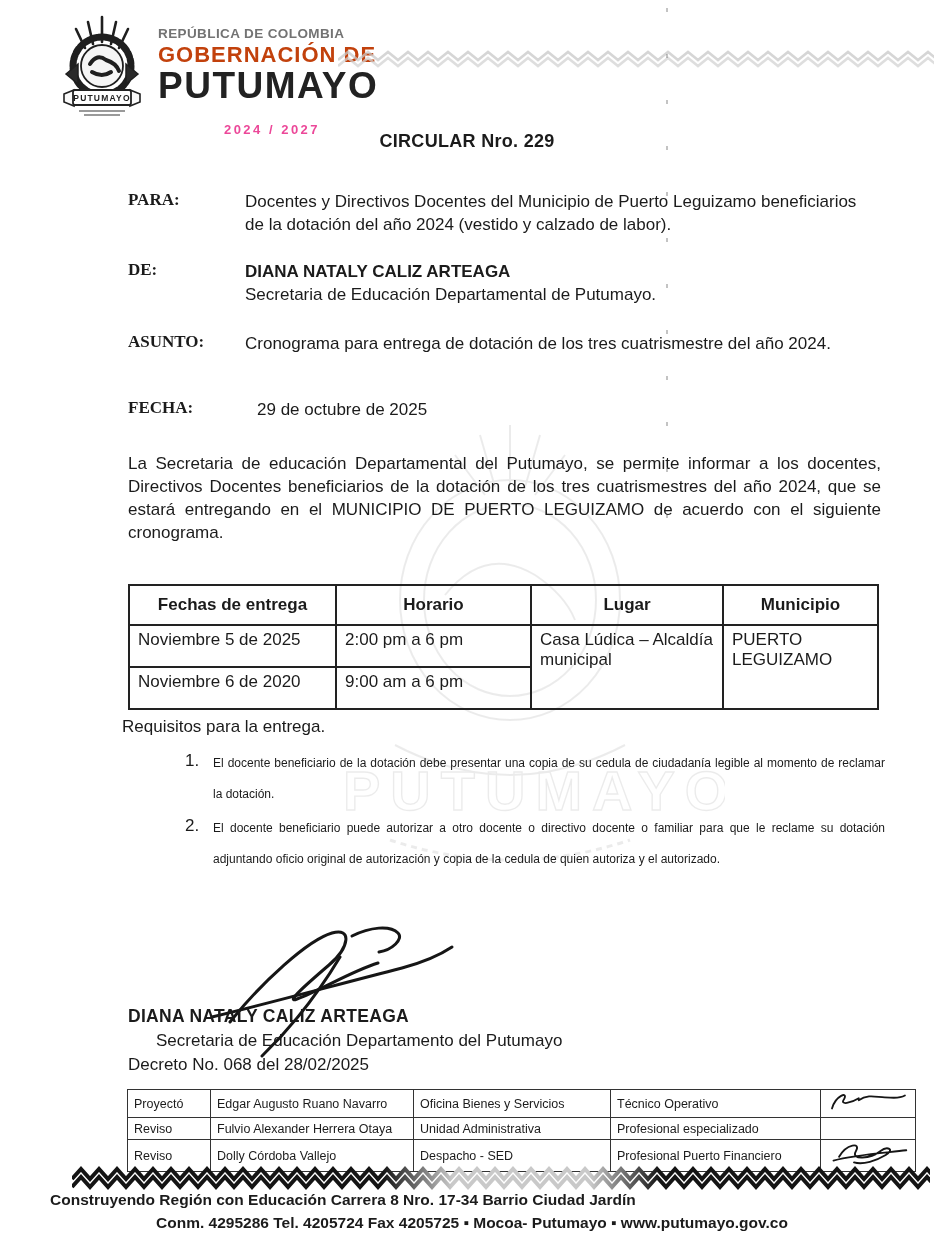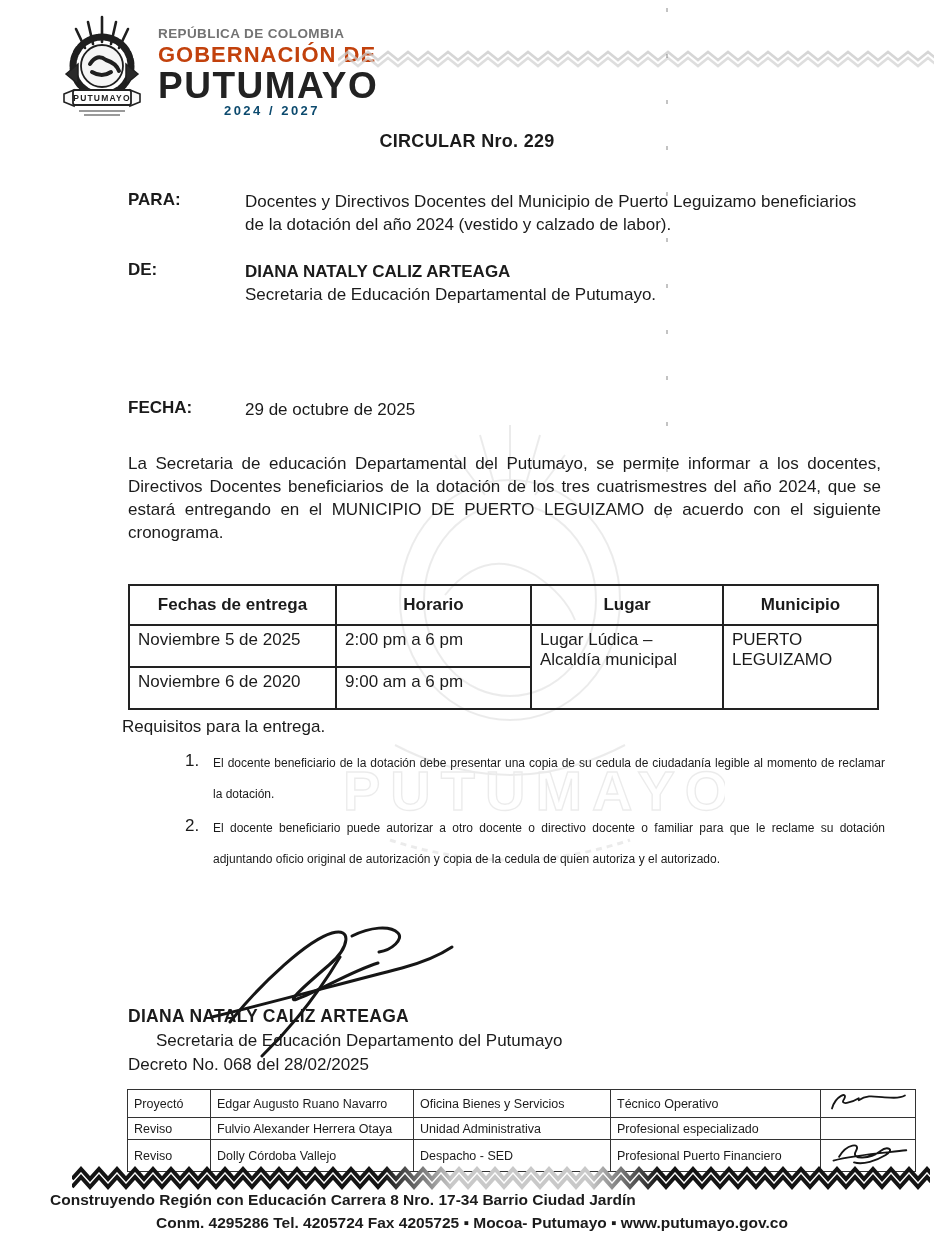--- a/index.html
+++ b/index.html
@@ -14,7 +14,7 @@
   .hdr-republic{font-size:13.5px;font-weight:bold;letter-spacing:.4px;color:#737373;}
   .hdr-org1{font-size:22px;font-weight:bold;letter-spacing:1px;color:#c2410c;margin-top:1px;}
   .hdr-org2{font-size:37px;font-weight:bold;letter-spacing:1.5px;color:#222;line-height:.95;}
-  .hdr-period{font-size:13px;font-weight:bold;letter-spacing:2.5px;color:#0c4a6e;width:228px;text-align:center;margin-top:0;}
+  .hdr-period{font-size:13px;font-weight:bold;letter-spacing:2.5px;color:#ec4899;width:228px;text-align:center;margin-top:19px;}
   .zz-top{position:absolute;left:338px;top:48px;opacity:.75;}
   .artifact-dots{position:absolute;left:666px;top:8px;width:2px;height:545px;opacity:.35;
     background:repeating-linear-gradient(to bottom,#555 0 4px,transparent 4px 46px);}

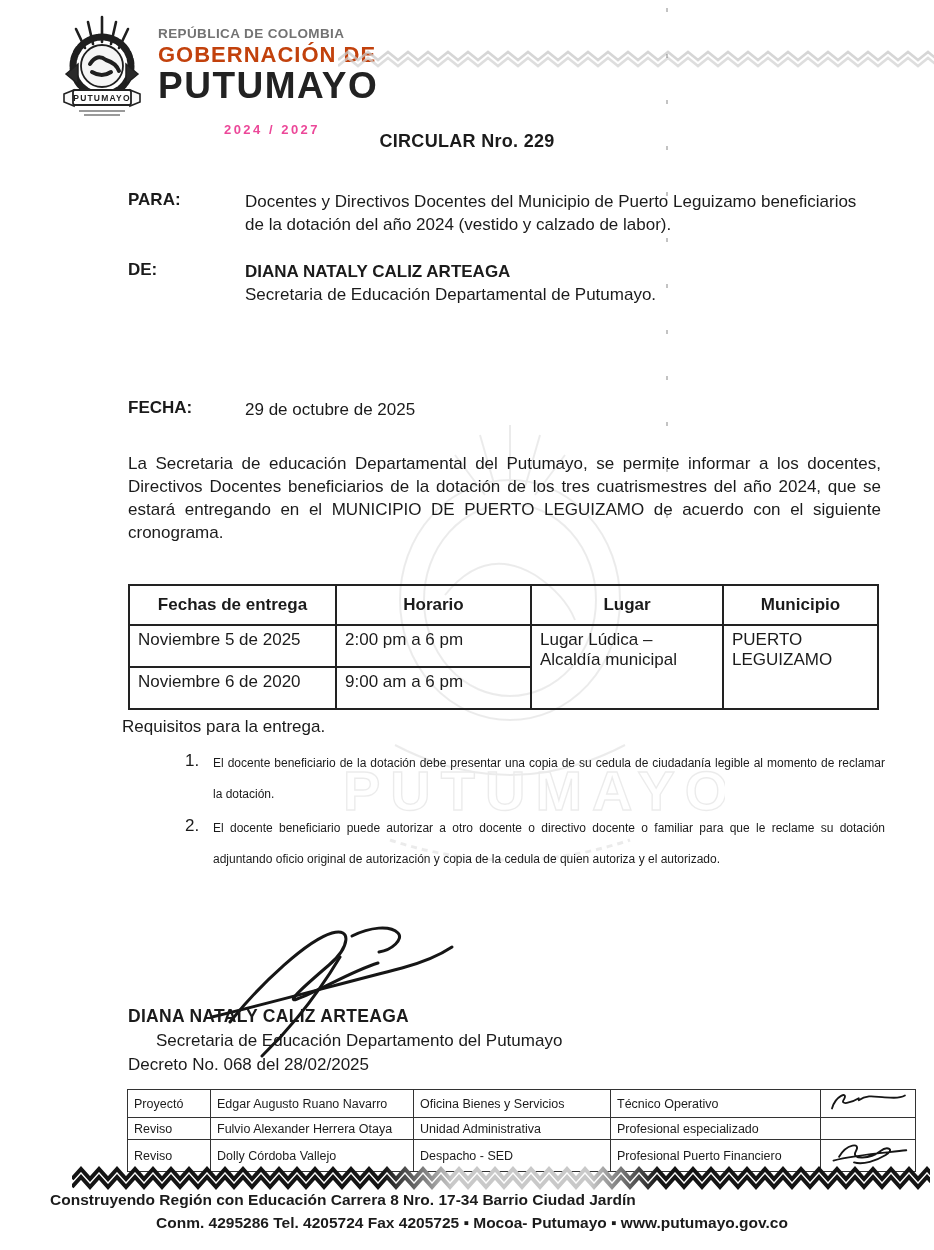--- a/index.html
+++ b/index.html
@@ -25,7 +25,7 @@
     font-size:18px;font-weight:bold;letter-spacing:.3px;}
   
   .field{position:absolute;left:128px;width:766px;display:flex;}
-  .field .lbl{width:117px;flex:0 0 117px;font-weight:bold;font-size:17px;}
+  .field .lbl{width:117px;flex:0 0 117px;font-weight:bold;font-size:17px;font-family:Liberation Serif, serif;}
   .field .val{font-size:17px;line-height:23px;}
   .f-para{top:190px;} .f-para .val{width:628px;}
   .f-de{top:260px;}

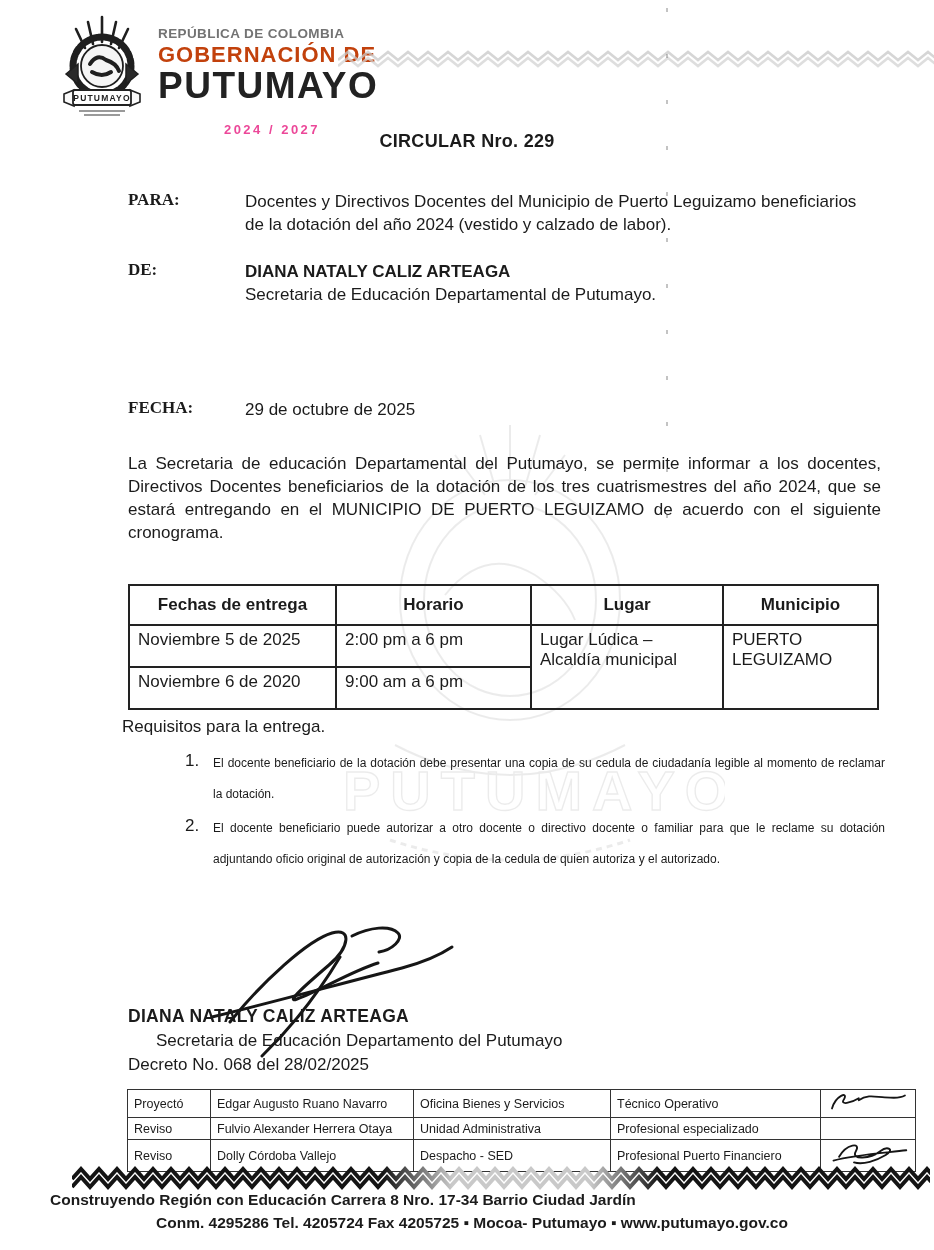--- a/index.html
+++ b/index.html
@@ -124,6 +124,10 @@
     </div>
   </div>
 
+  <div class="field f-asunto">
+    <div class="lbl">ASUNTO:</div>
+    <div class="val">Cronograma para entrega de dotación de los tres cuatrismestre del año 2024.</div>
+  </div>
 
   <div class="field f-fecha">
     <div class="lbl">FECHA:</div>

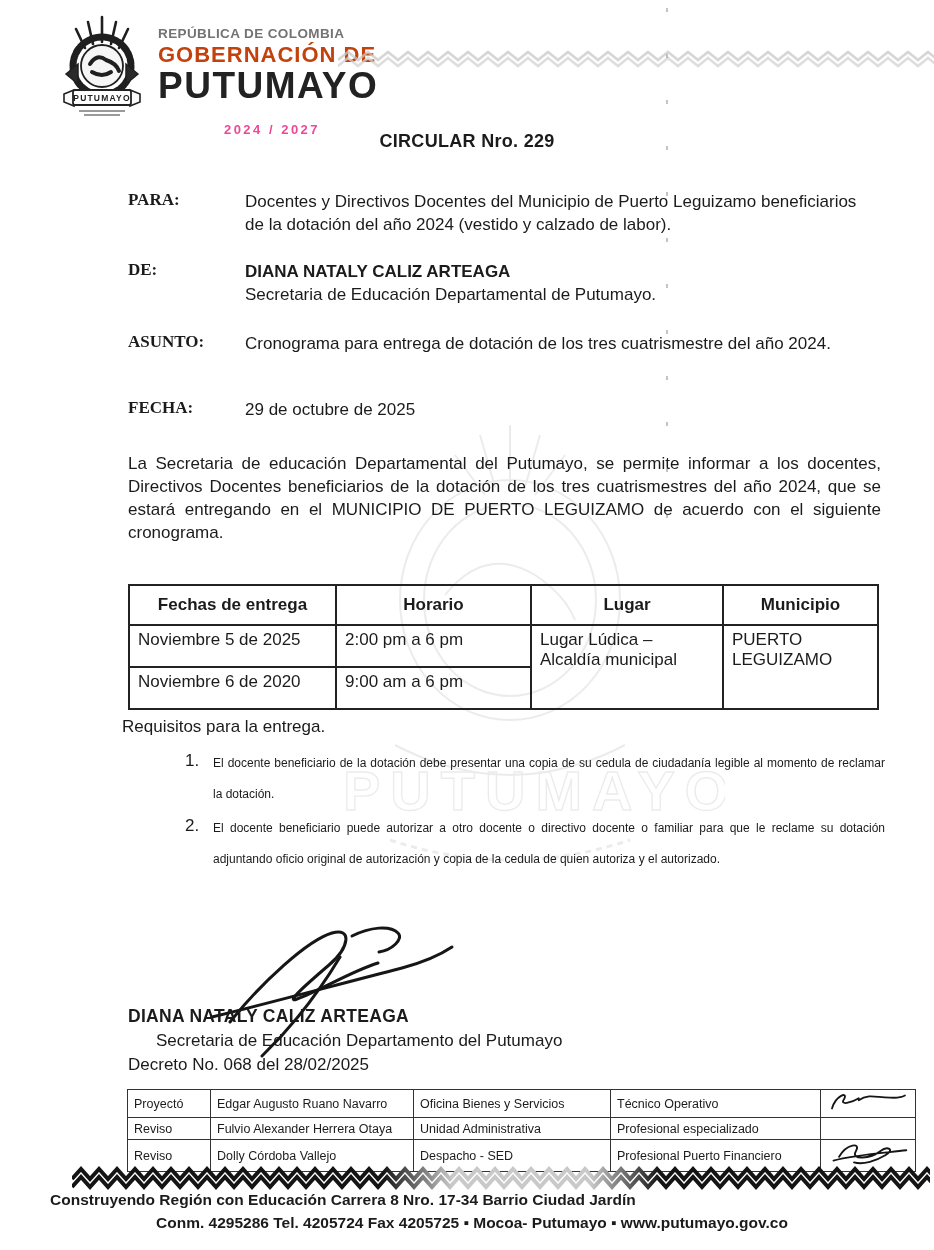--- a/index.html
+++ b/index.html
@@ -30,7 +30,7 @@
   .f-para{top:190px;} .f-para .val{width:628px;}
   .f-de{top:260px;}
   .f-asunto{top:332px;} .f-asunto .val{width:652px;}
-  .f-fecha{top:398px;}
+  .f-fecha{top:398px;gap:12px;}
   .val .strong{font-weight:bold;}
   
   .body-par{position:absolute;left:128px;top:452px;width:753px;

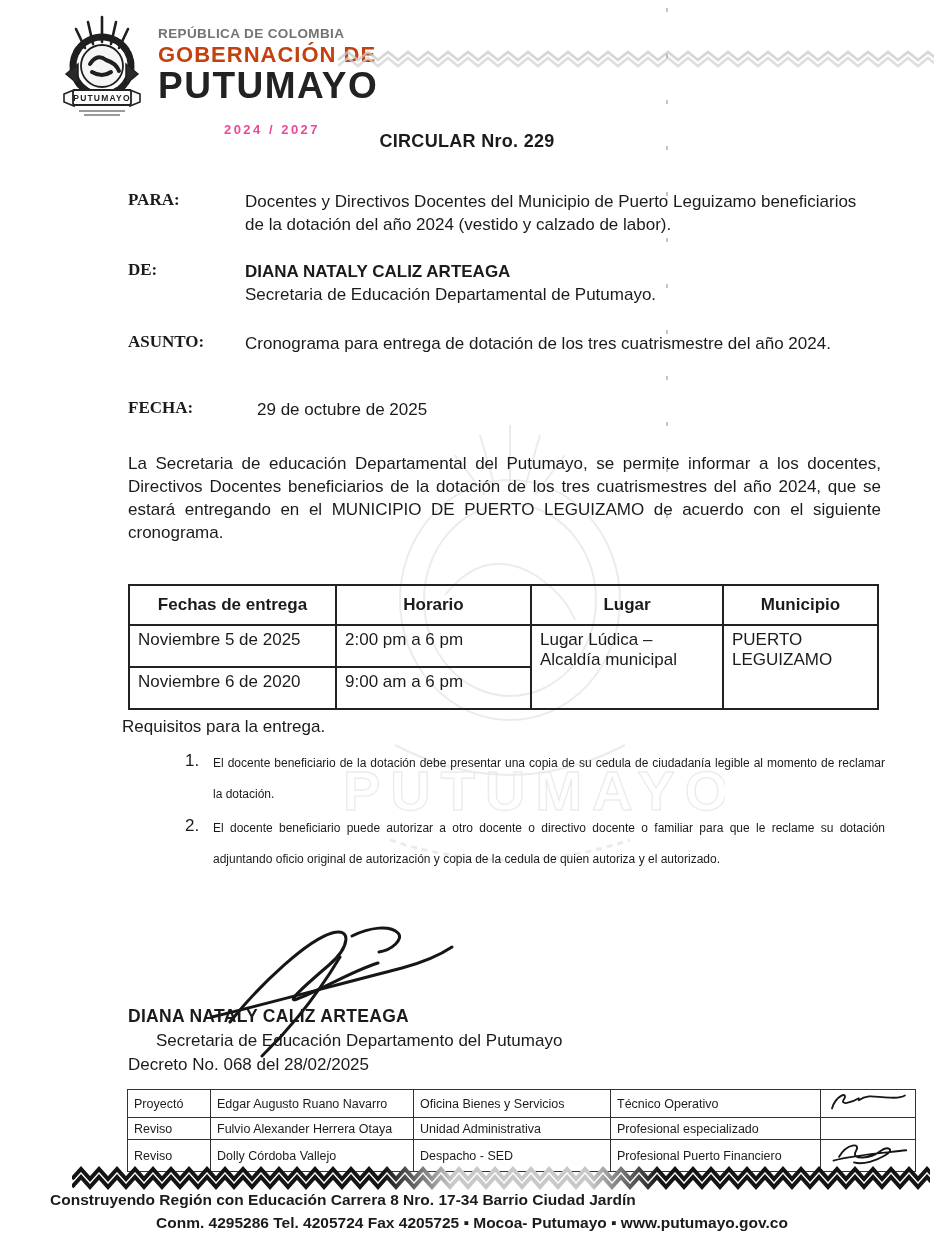--- a/index.html
+++ b/index.html
@@ -153,7 +153,7 @@
     <tr>
       <td>Noviembre 5 de 2025</td>
       <td>2:00 pm a 6 pm</td>
-      <td rowspan="2">Lugar Lúdica – Alcaldía municipal</td>
+      <td rowspan="2">Casa Lúdica – Alcaldía municipal</td>
       <td rowspan="2">PUERTO LEGUIZAMO</td>
     </tr>
     <tr>

